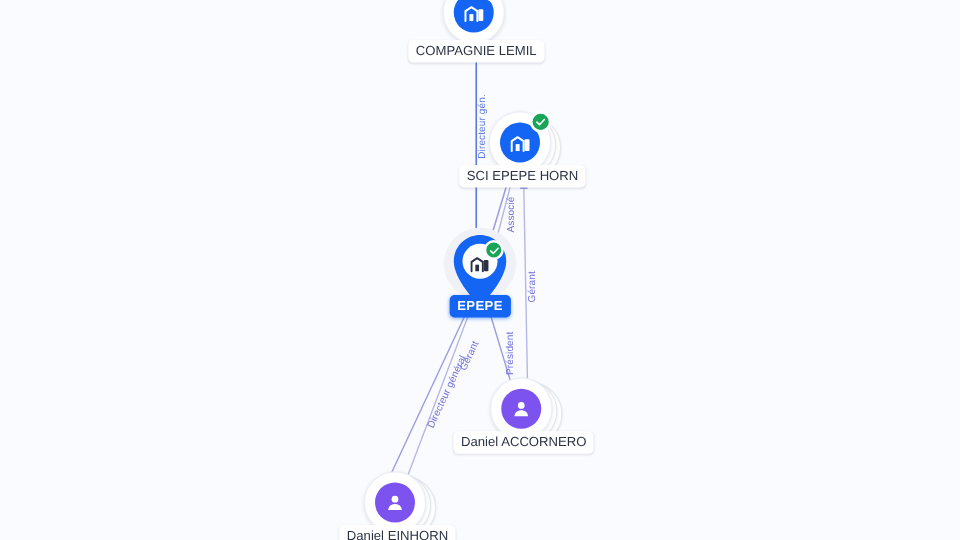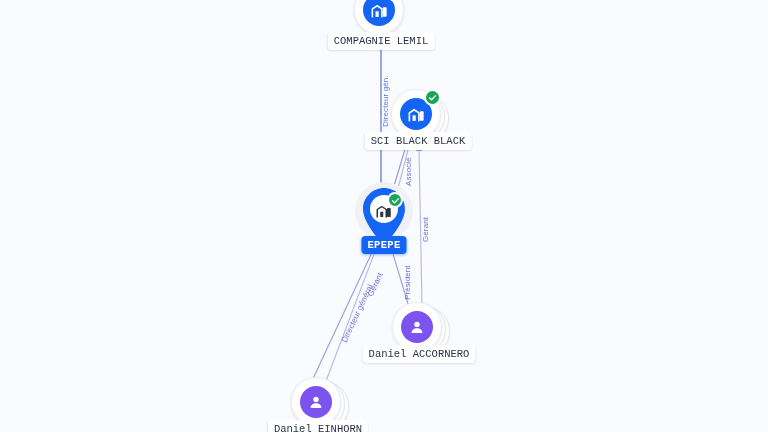--- a/index.html
+++ b/index.html
@@ -113,7 +113,6 @@
     border-radius: 4px;
     padding: 2px 6px;
     box-shadow: 0 1px 2px rgba(40,50,80,0.13);
-    font-family: Liberation Mono, monospace;
   }
   .node-label.selected {
     background: #1565f5;

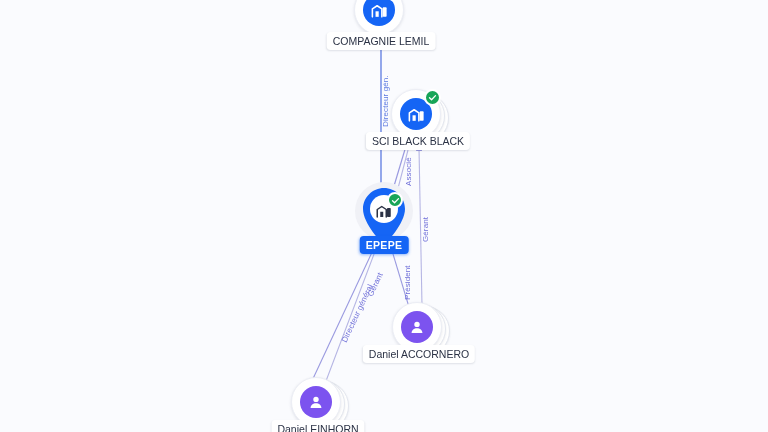--- a/index.html
+++ b/index.html
@@ -199,7 +199,7 @@
         </div>
       </div>
     </div>
-    <div class="node-label" style="left:0px; top:16px;">SCI BLACK BLACK</div>
+    <div class="node-label" style="left:0px; top:16px;">SCI EPEPE HORN</div>
   </div>
 
   <div class="node" style="left:384px; top:214px;">

